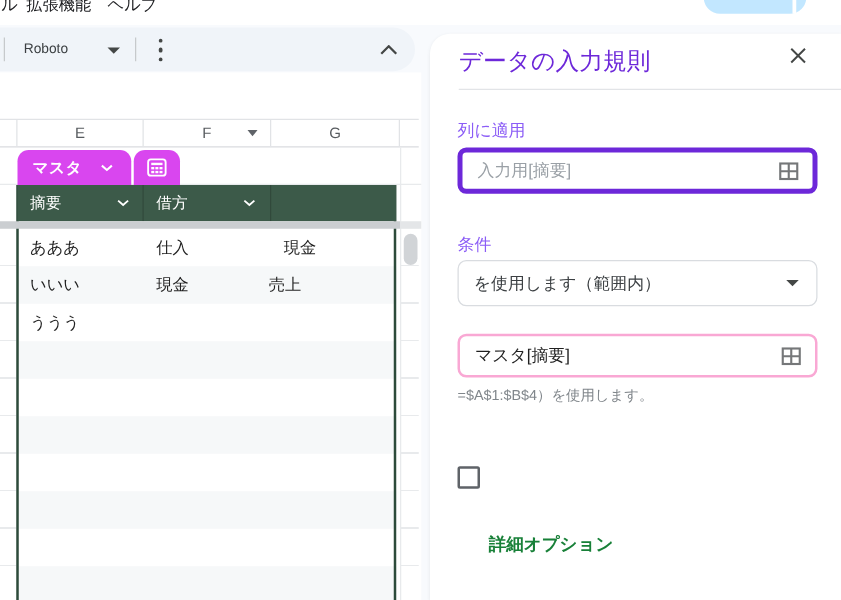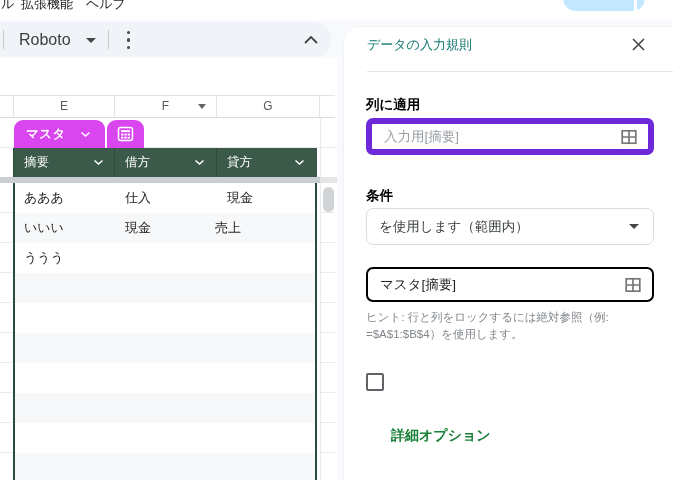--- a/index.html
+++ b/index.html
@@ -18,7 +18,7 @@
   
   .toolbar{left:-22px;top:22px;width:354px;height:35px;background:#f0f4f9;border-radius:18px;}
   .tb-divider{position:absolute;top:8px;width:1px;height:19px;background:#c6c9cc;}
-  .tb-font{position:absolute;left:41px;top:0;height:35px;line-height:35px;font-size:16px;color:#3c4043;}
+  .tb-font{position:absolute;left:41px;top:0;height:35px;line-height:35px;font-size:11px;color:#3c4043;}
   .caret-down{width:0;height:0;border-left:5px solid transparent;border-right:5px solid transparent;border-top:5px solid #444746;}
   .tb-caret{position:absolute;left:108px;top:16px;}
   .tb-dots{position:absolute;left:149px;top:9px;width:4px;height:18px;display:flex;flex-direction:column;justify-content:space-between;}

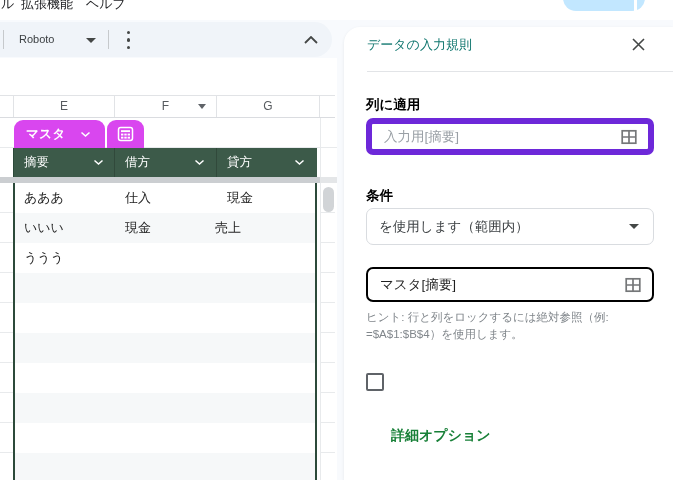--- a/index.html
+++ b/index.html
@@ -49,7 +49,7 @@
   .thumb{position:absolute;left:323px;top:129px;width:11px;height:25px;border-radius:6px;background:#d1d4d7;}
   
   .panel{left:344px;top:27px;width:329px;height:453px;background:#ffffff;border-top-left-radius:16px;box-shadow:0 1px 3px rgba(60,64,67,.10);}
-  .p-title{position:absolute;left:23px;top:9px;font-size:13px;font-weight:500;color:#0f766e;}
+  .p-title{position:absolute;left:23px;top:9px;font-size:19px;font-weight:500;color:#6d28d9;}
   .p-close{position:absolute;left:283px;top:8px;width:22px;height:22px;background:none;border:none;padding:0;cursor:pointer;}
   .p-divider{position:absolute;left:23px;right:0;top:44px;height:1px;background:#e2e4e7;}
   .p-label{position:absolute;left:22px;font-size:13.5px;font-weight:700;color:#000000;}

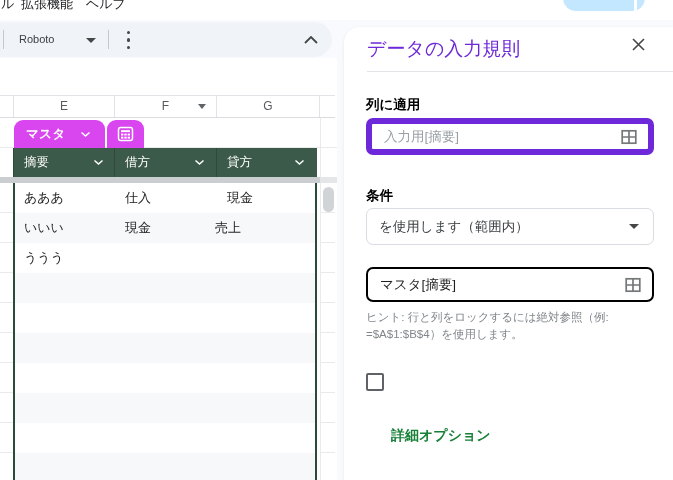--- a/index.html
+++ b/index.html
@@ -52,7 +52,7 @@
   .p-title{position:absolute;left:23px;top:9px;font-size:19px;font-weight:500;color:#6d28d9;}
   .p-close{position:absolute;left:283px;top:8px;width:22px;height:22px;background:none;border:none;padding:0;cursor:pointer;}
   .p-divider{position:absolute;left:23px;right:0;top:44px;height:1px;background:#e2e4e7;}
-  .p-label{position:absolute;left:22px;font-size:13.5px;font-weight:700;color:#000000;}
+  .p-label{position:absolute;left:22px;font-size:13.5px;font-weight:400;color:#8b5cf6;}
   .field{position:absolute;left:22px;width:288px;height:37px;border:6px solid #6d28d9;border-radius:7px;box-sizing:border-box;background:#fff;}
   .field input{position:absolute;left:0;top:0;width:100%;height:100%;border:none;outline:none;background:transparent;padding:0 36px 0 12px;font-size:13.5px;color:#1f1f1f;font-family:inherit;box-sizing:border-box;}
   .field input::placeholder{color:#9aa0a6;opacity:1;}

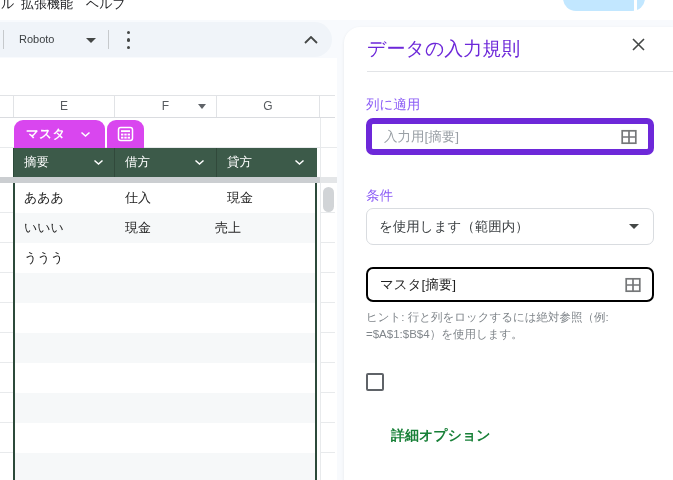--- a/index.html
+++ b/index.html
@@ -53,7 +53,7 @@
   .p-close{position:absolute;left:283px;top:8px;width:22px;height:22px;background:none;border:none;padding:0;cursor:pointer;}
   .p-divider{position:absolute;left:23px;right:0;top:44px;height:1px;background:#e2e4e7;}
   .p-label{position:absolute;left:22px;font-size:13.5px;font-weight:400;color:#8b5cf6;}
-  .field{position:absolute;left:22px;width:288px;height:37px;border:6px solid #6d28d9;border-radius:7px;box-sizing:border-box;background:#fff;}
+  .field{position:absolute;left:22px;width:288px;height:37px;border:4px solid #6d28d9;border-radius:7px;box-sizing:border-box;background:#fff;}
   .field input{position:absolute;left:0;top:0;width:100%;height:100%;border:none;outline:none;background:transparent;padding:0 36px 0 12px;font-size:13.5px;color:#1f1f1f;font-family:inherit;box-sizing:border-box;}
   .field input::placeholder{color:#9aa0a6;opacity:1;}
   .field.focused{border:2px solid #000000;height:35px;}

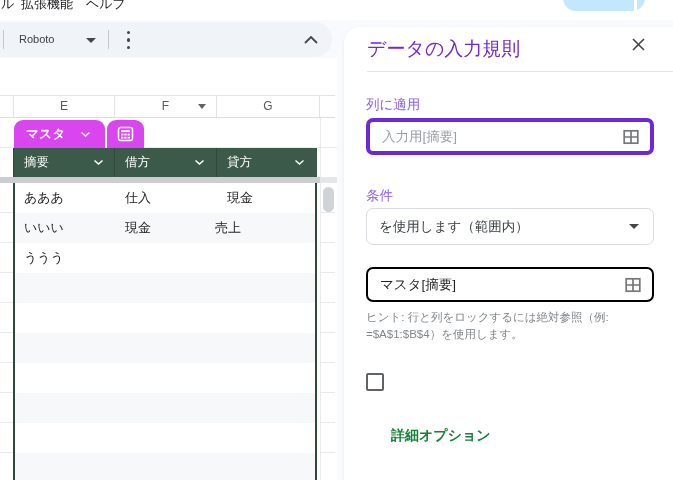--- a/index.html
+++ b/index.html
@@ -169,12 +169,6 @@
           <polyline points="1.5,1.5 5.5,5 9.5,1.5" fill="none" stroke="#ffffff" stroke-width="1.5"></polyline>
         </svg>
       </div>
-      <div class="thcell" style="left:203px;width:100px;border-right:none">
-        <span>貸方</span>
-        <svg class="thchev" style="left:77px" width="11" height="7" viewBox="0 0 11 7">
-          <polyline points="1.5,1.5 5.5,5 9.5,1.5" fill="none" stroke="#ffffff" stroke-width="1.5"></polyline>
-        </svg>
-      </div>
     </div>
 
     <div class="band1"></div>

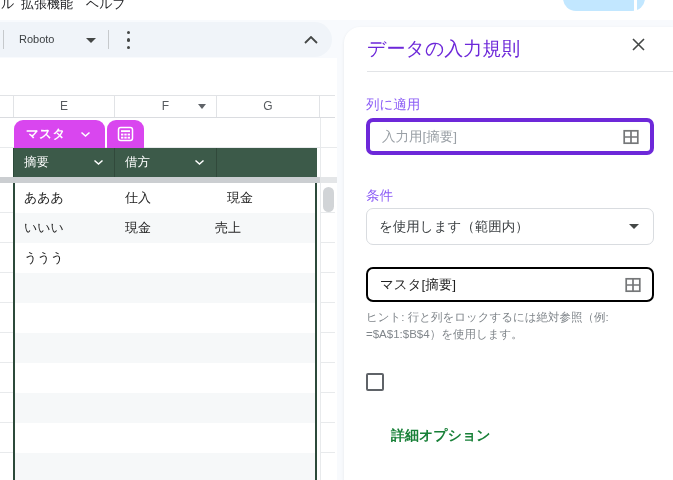--- a/index.html
+++ b/index.html
@@ -56,7 +56,7 @@
   .field{position:absolute;left:22px;width:288px;height:37px;border:4px solid #6d28d9;border-radius:7px;box-sizing:border-box;background:#fff;}
   .field input{position:absolute;left:0;top:0;width:100%;height:100%;border:none;outline:none;background:transparent;padding:0 36px 0 12px;font-size:13.5px;color:#1f1f1f;font-family:inherit;box-sizing:border-box;}
   .field input::placeholder{color:#9aa0a6;opacity:1;}
-  .field.focused{border:2px solid #000000;height:35px;}
+  .field.focused{border:2px solid #f9a8d4;height:35px;}
   .grid-btn{position:absolute;right:10px;top:50%;transform:translateY(-50%);width:18px;height:18px;background:none;border:none;padding:0;cursor:pointer;}
   .select{position:absolute;left:22px;width:288px;height:37px;border:1px solid #d9dce0;border-radius:7px;box-sizing:border-box;background:#fff;cursor:pointer;}
   .select .sel-text{position:absolute;left:12px;top:0;height:35px;line-height:35px;font-size:13.5px;color:#3c4043;white-space:nowrap;}

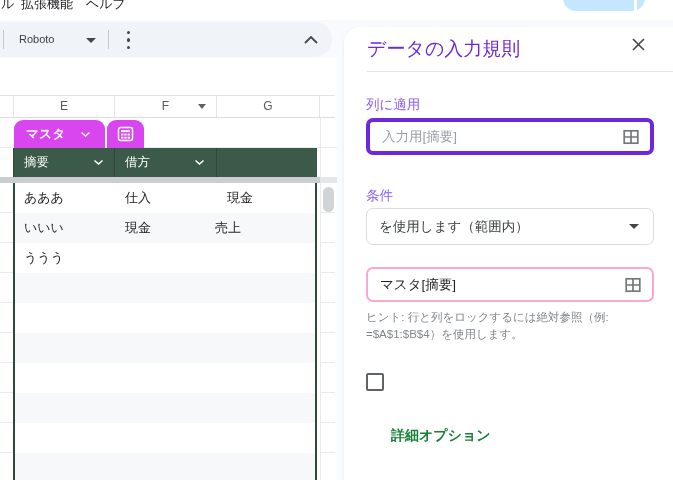--- a/index.html
+++ b/index.html
@@ -214,7 +214,6 @@
     </div>
 
     <div class="hint">
-      <div>ヒント: 行と列をロックするには絶対参照（例:</div>
       <div>=$A$1:$B$4）を使用します。</div>
     </div>
 

